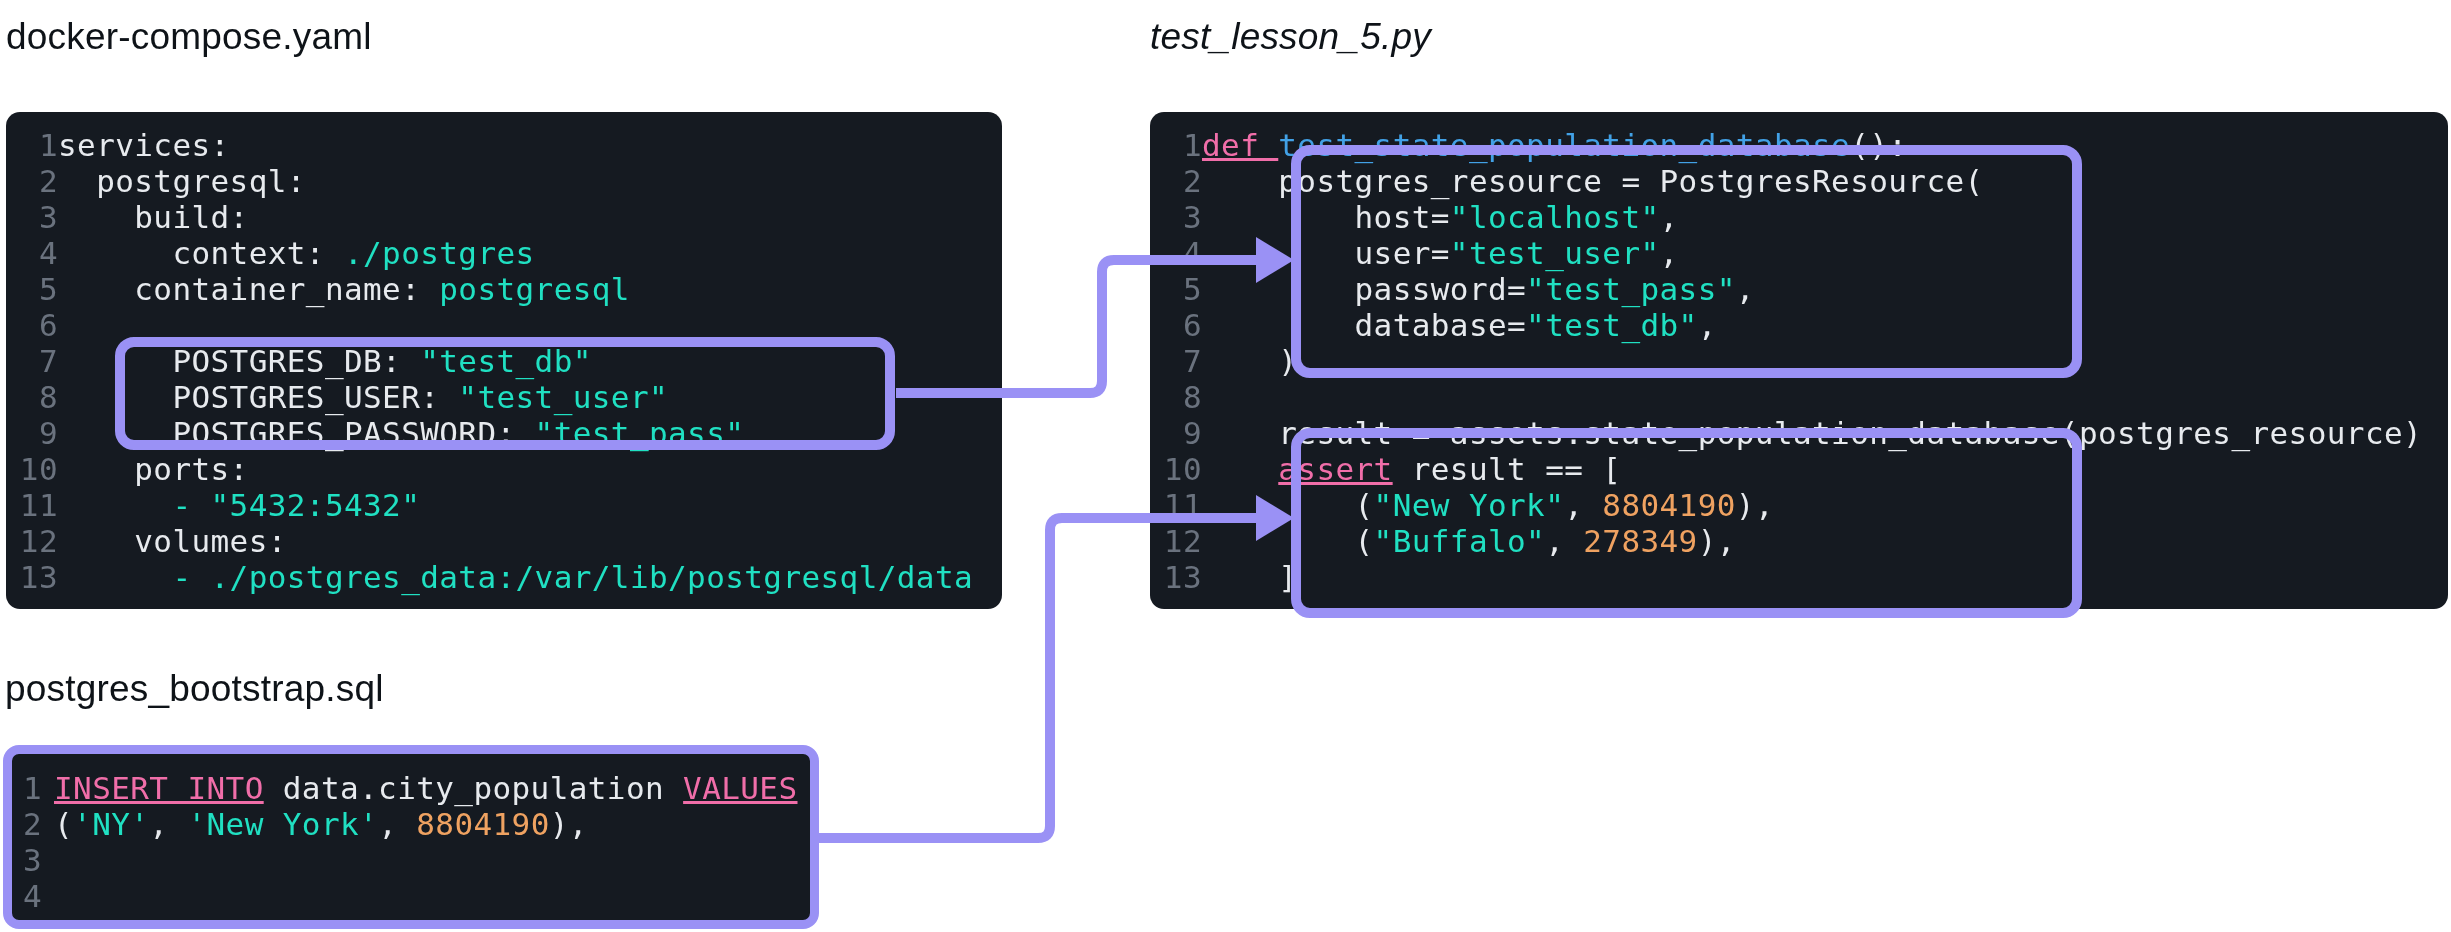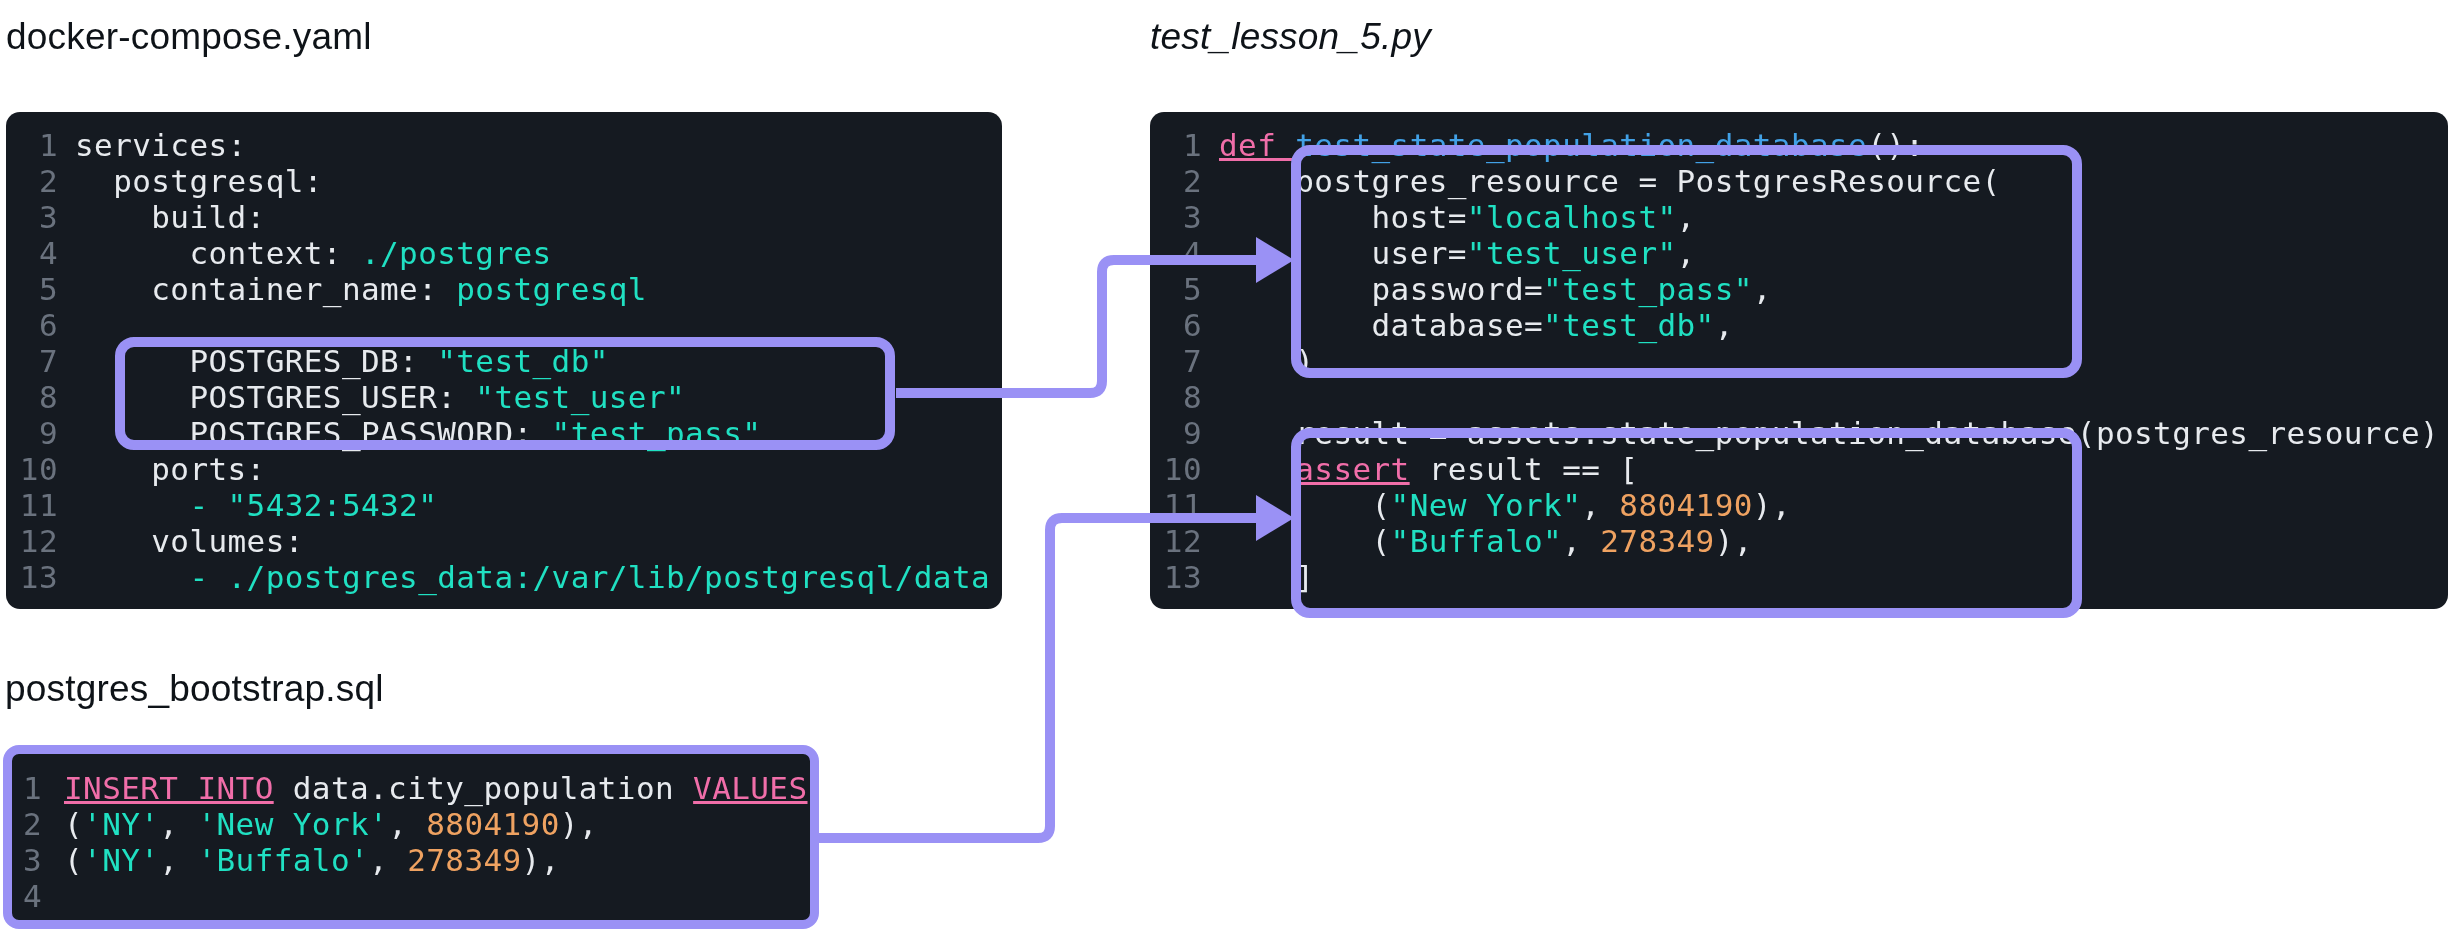--- a/index.html
+++ b/index.html
@@ -16,7 +16,7 @@
        color:var(--code);box-sizing:border-box;padding-top:15px;padding-left:12px;overflow:hidden;}
   .row{display:flex;height:36px;line-height:36px;white-space:pre;}
   .ln{width:40px;text-align:right;color:var(--ln);flex:none;}
-  .codeseg{margin-left:17px;white-space:pre;}
+  .codeseg{white-space:pre;}
   .tok-p{color:var(--code);} .tok-s{color:var(--teal);} .tok-k{color:var(--pink);text-decoration:underline;}
   .tok-f{color:var(--blue);} .tok-n{color:var(--orange);}
   #sql-block{border:9px solid var(--accent);border-radius:16px;padding-top:16px;padding-left:8px;}

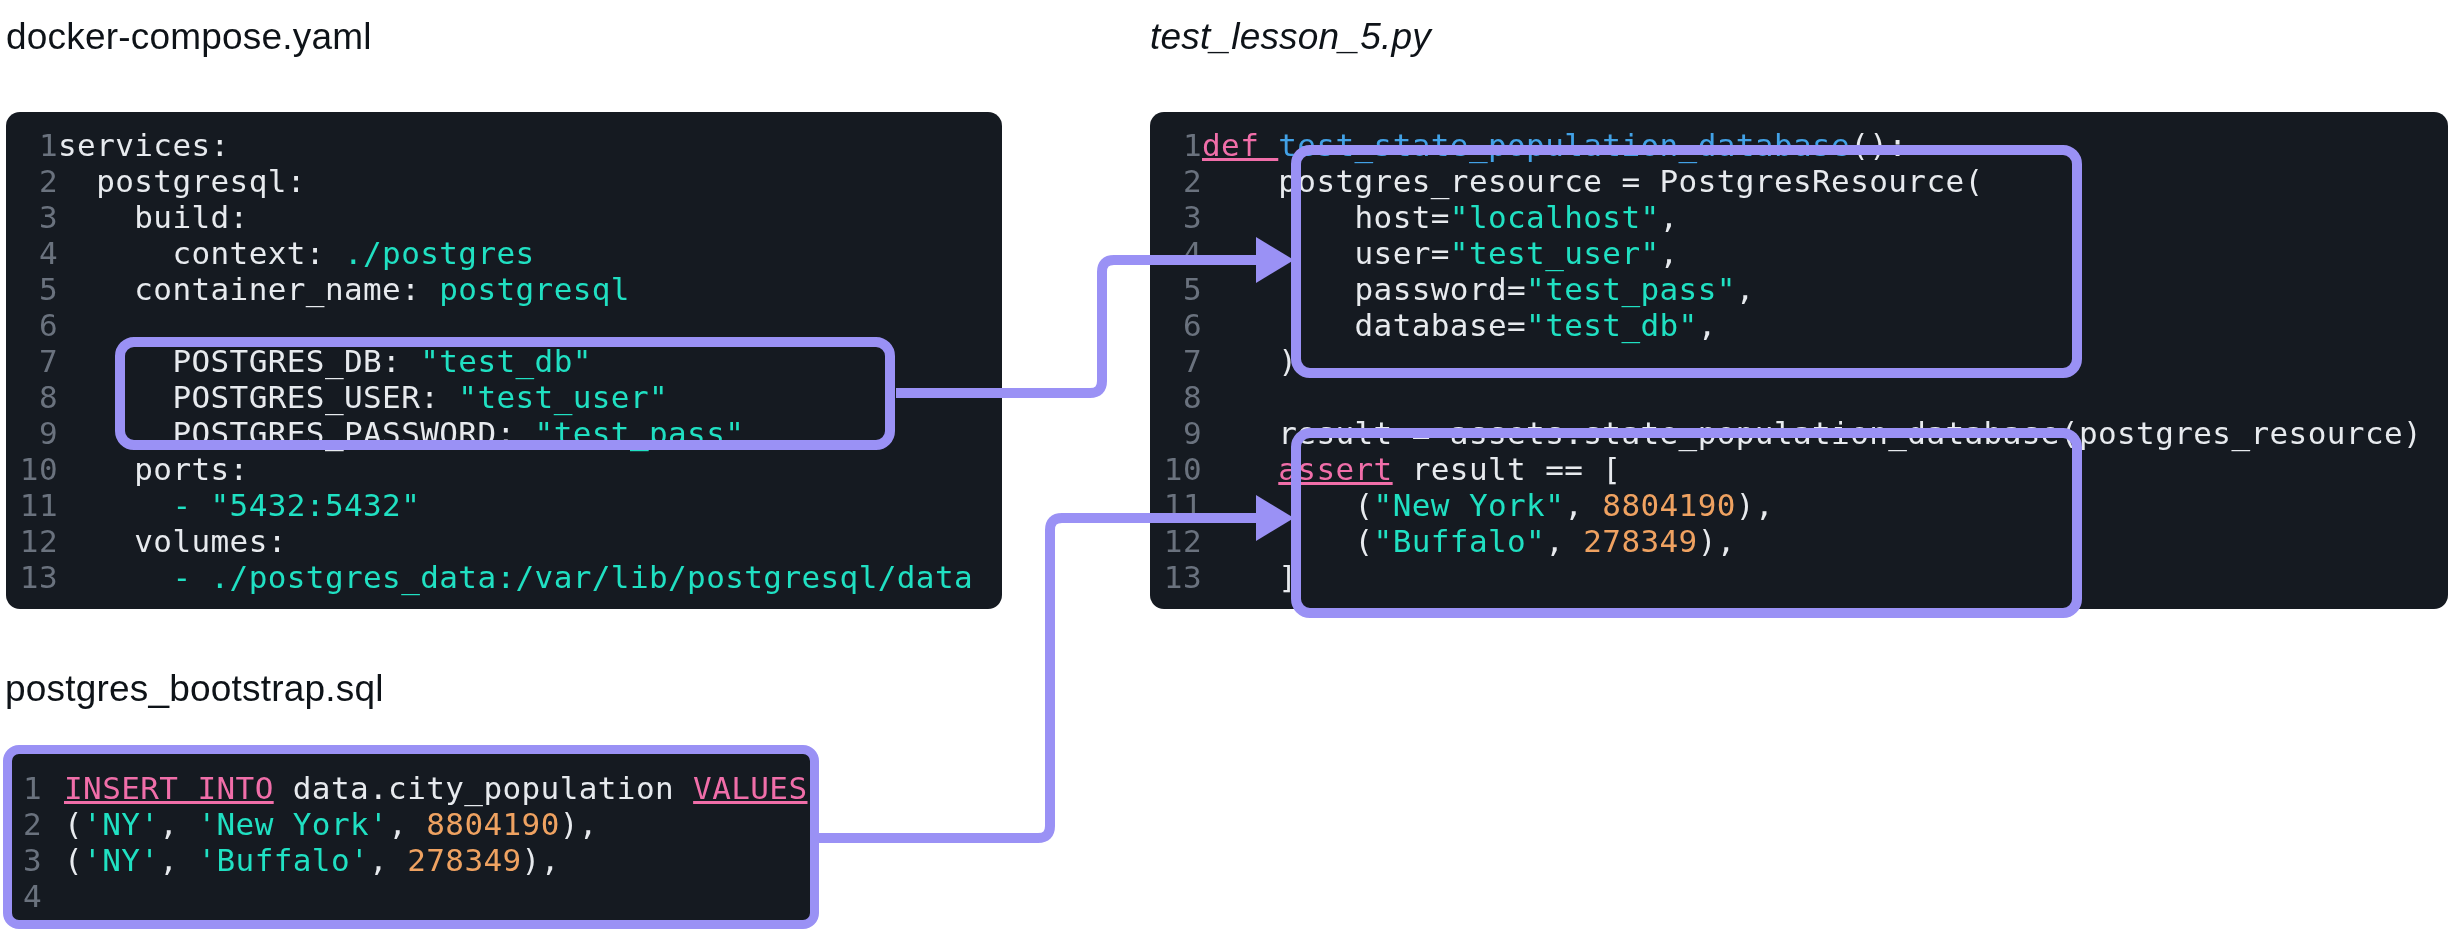--- a/index.html
+++ b/index.html
@@ -21,7 +21,7 @@
   .tok-f{color:var(--blue);} .tok-n{color:var(--orange);}
   #sql-block{border:9px solid var(--accent);border-radius:16px;padding-top:16px;padding-left:8px;}
   #sql-block .ln{width:22px;}
-  #sql-block .codeseg{margin-left:22px;}
+  #sql-block .codeseg{margin-left:12px;}
   #overlay{position:absolute;left:0;top:0;width:2451px;height:932px;pointer-events:none;}
 </style>
 </head>

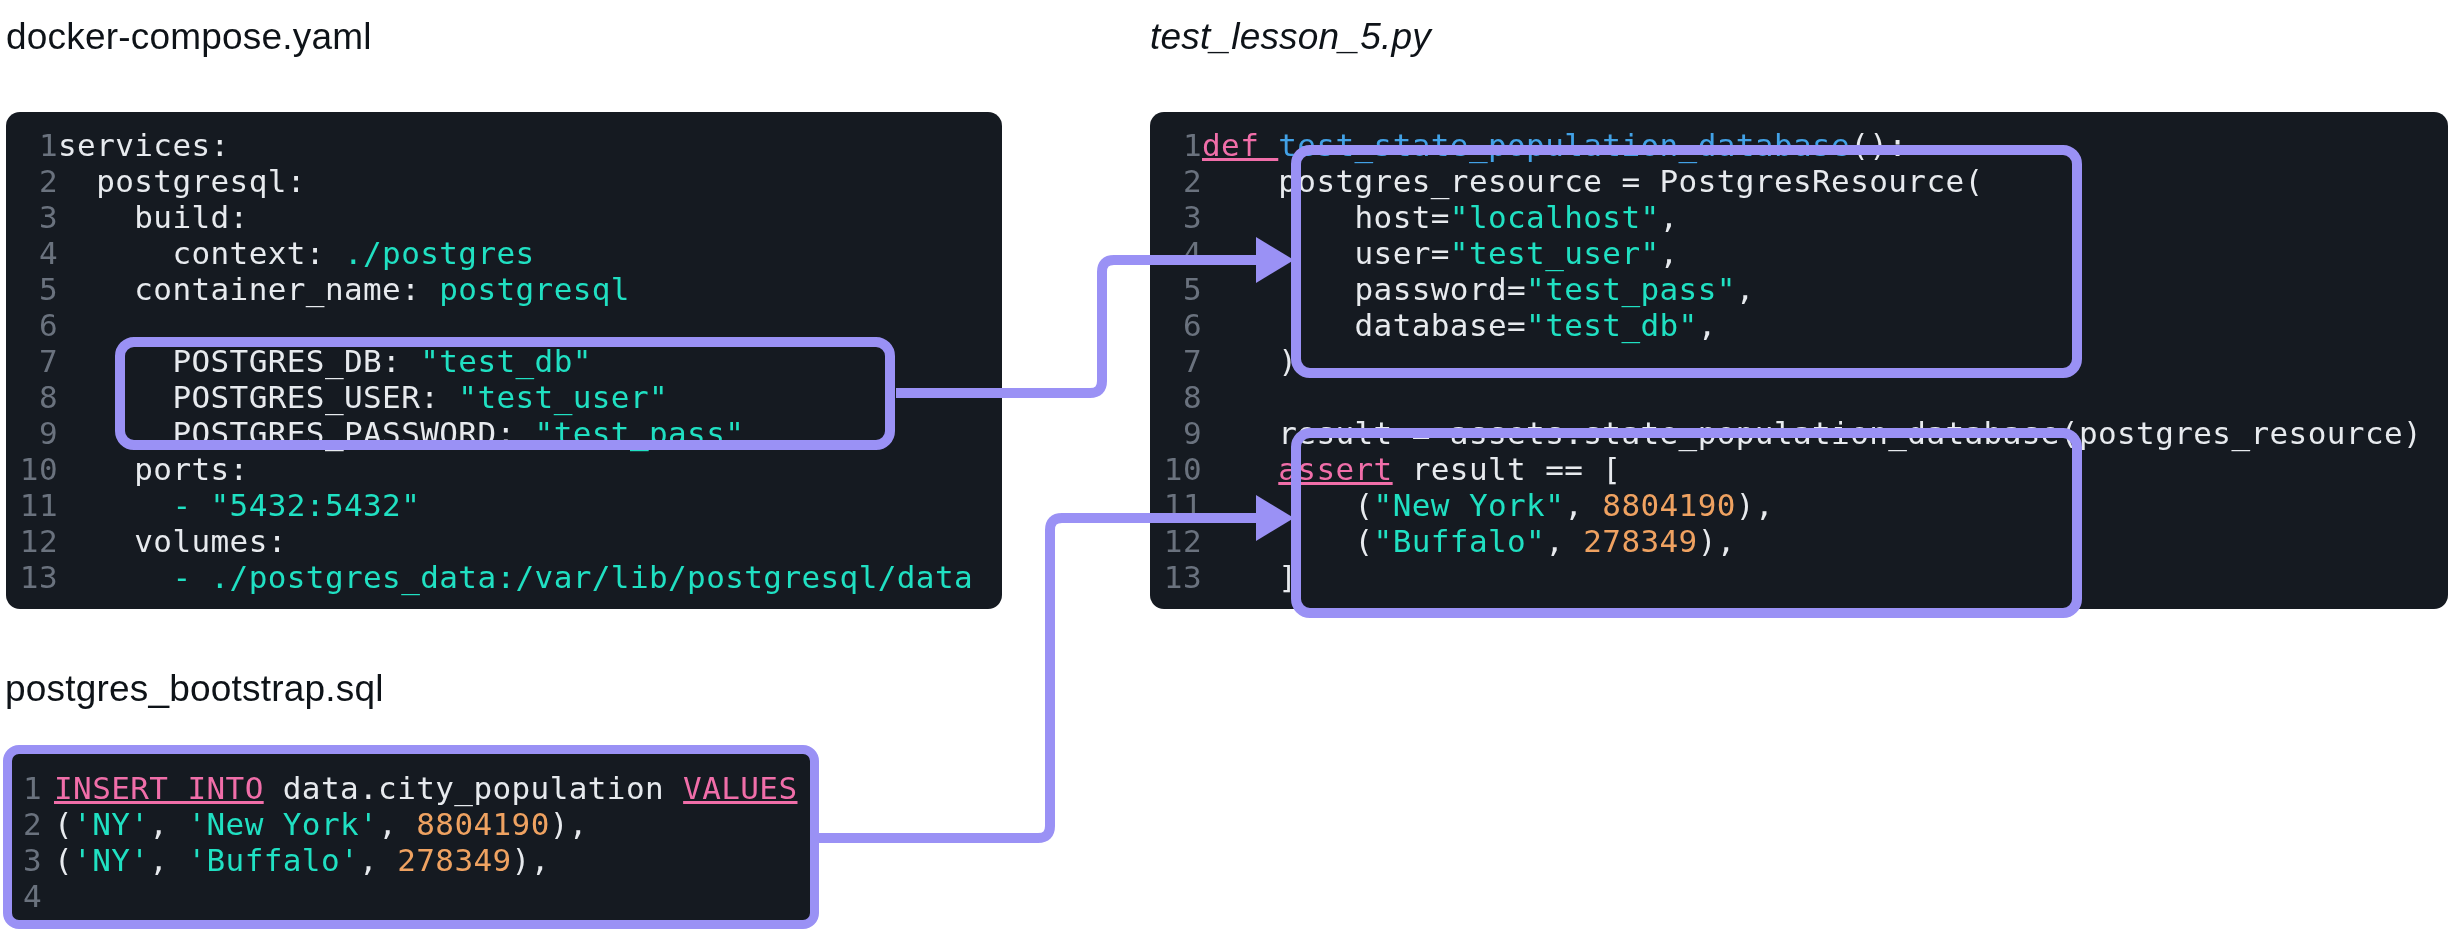--- a/index.html
+++ b/index.html
@@ -65,7 +65,7 @@
 <div class="code-block" id="sql-block" style="left:3px;top:745px;width:816px;height:184px;">
     <div class="row"><span class="ln">1</span><span class="codeseg"><span class="tok-k">INSERT INTO</span><span class="tok-p"> data.city_population </span><span class="tok-k">VALUES</span></span></div>
     <div class="row"><span class="ln">2</span><span class="codeseg"><span class="tok-p">(</span><span class="tok-s">'NY'</span><span class="tok-p">, </span><span class="tok-s">'New York'</span><span class="tok-p">, </span><span class="tok-n">8804190</span><span class="tok-p">),</span></span></div>
-    <div class="row"><span class="ln">3</span><span class="codeseg"><span class="tok-p">(</span><span class="tok-s">'NY'</span><span class="tok-p">, </span><span class="tok-s">'Buffalo'</span><span class="tok-p">, </span><span class="tok-n">278349</span><span class="tok-p">),</span></span></div>
+    <div class="row"><span class="ln">3</span></div>
     <div class="row"><span class="ln">4</span></div>
   </div>
 

